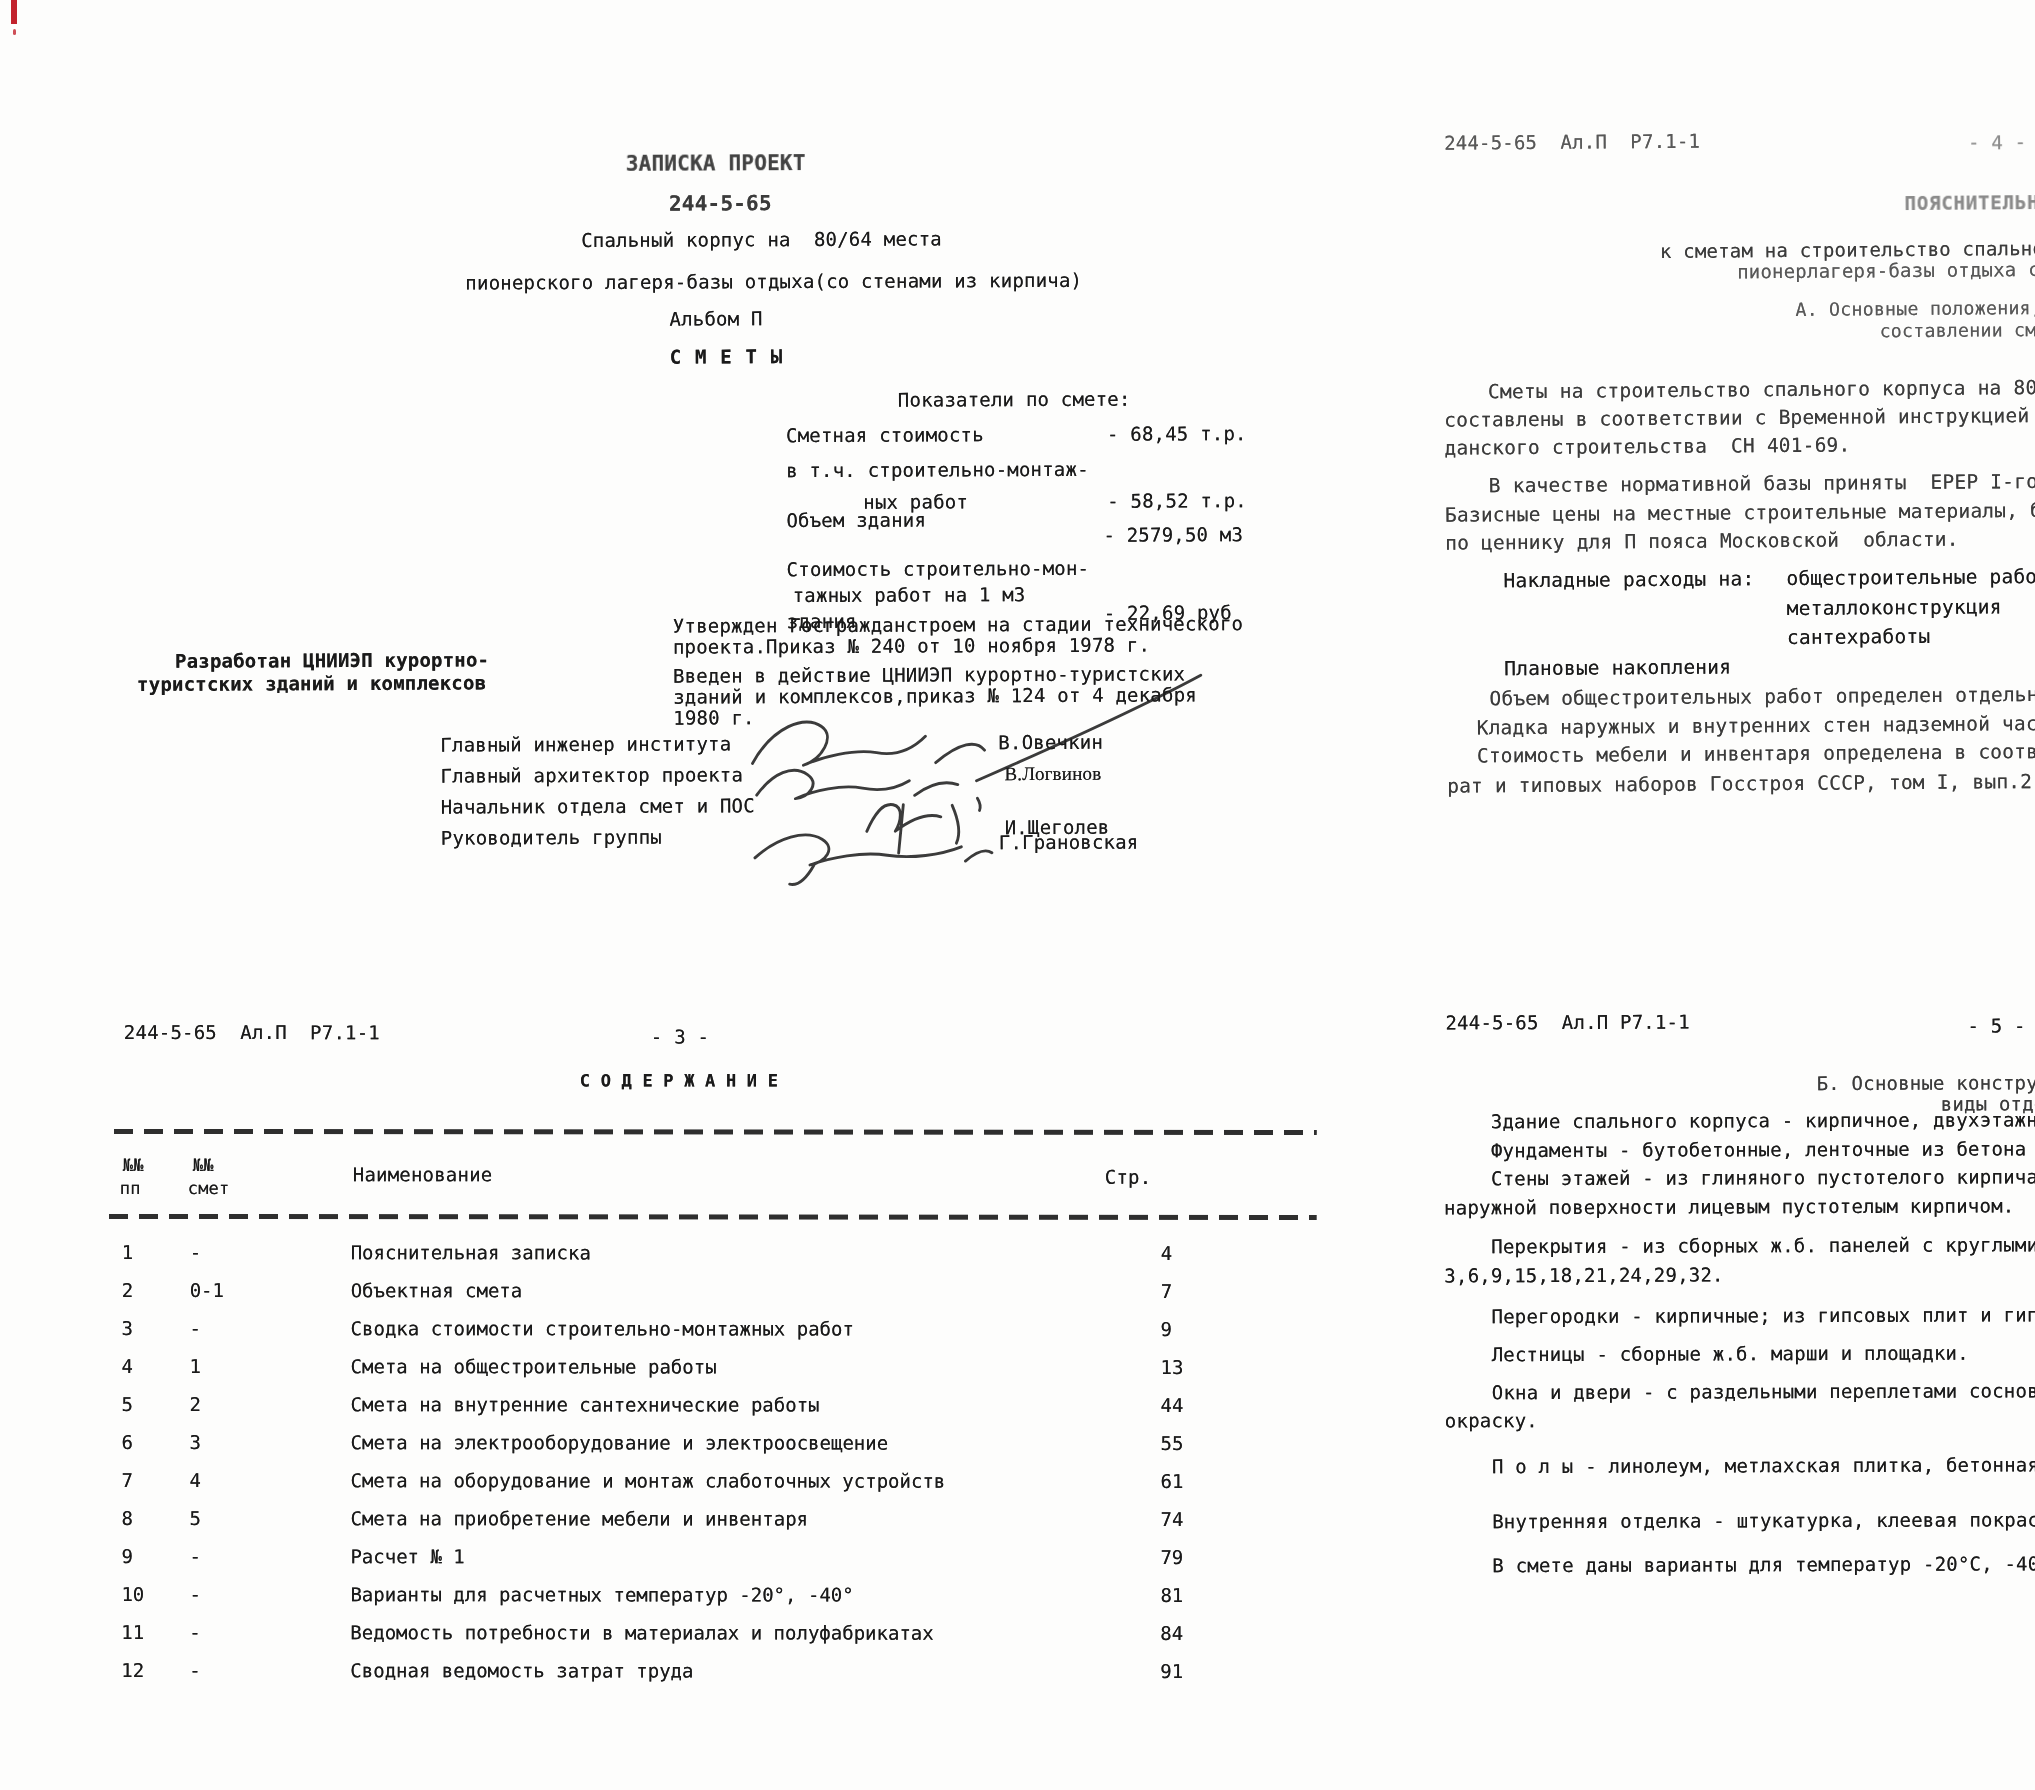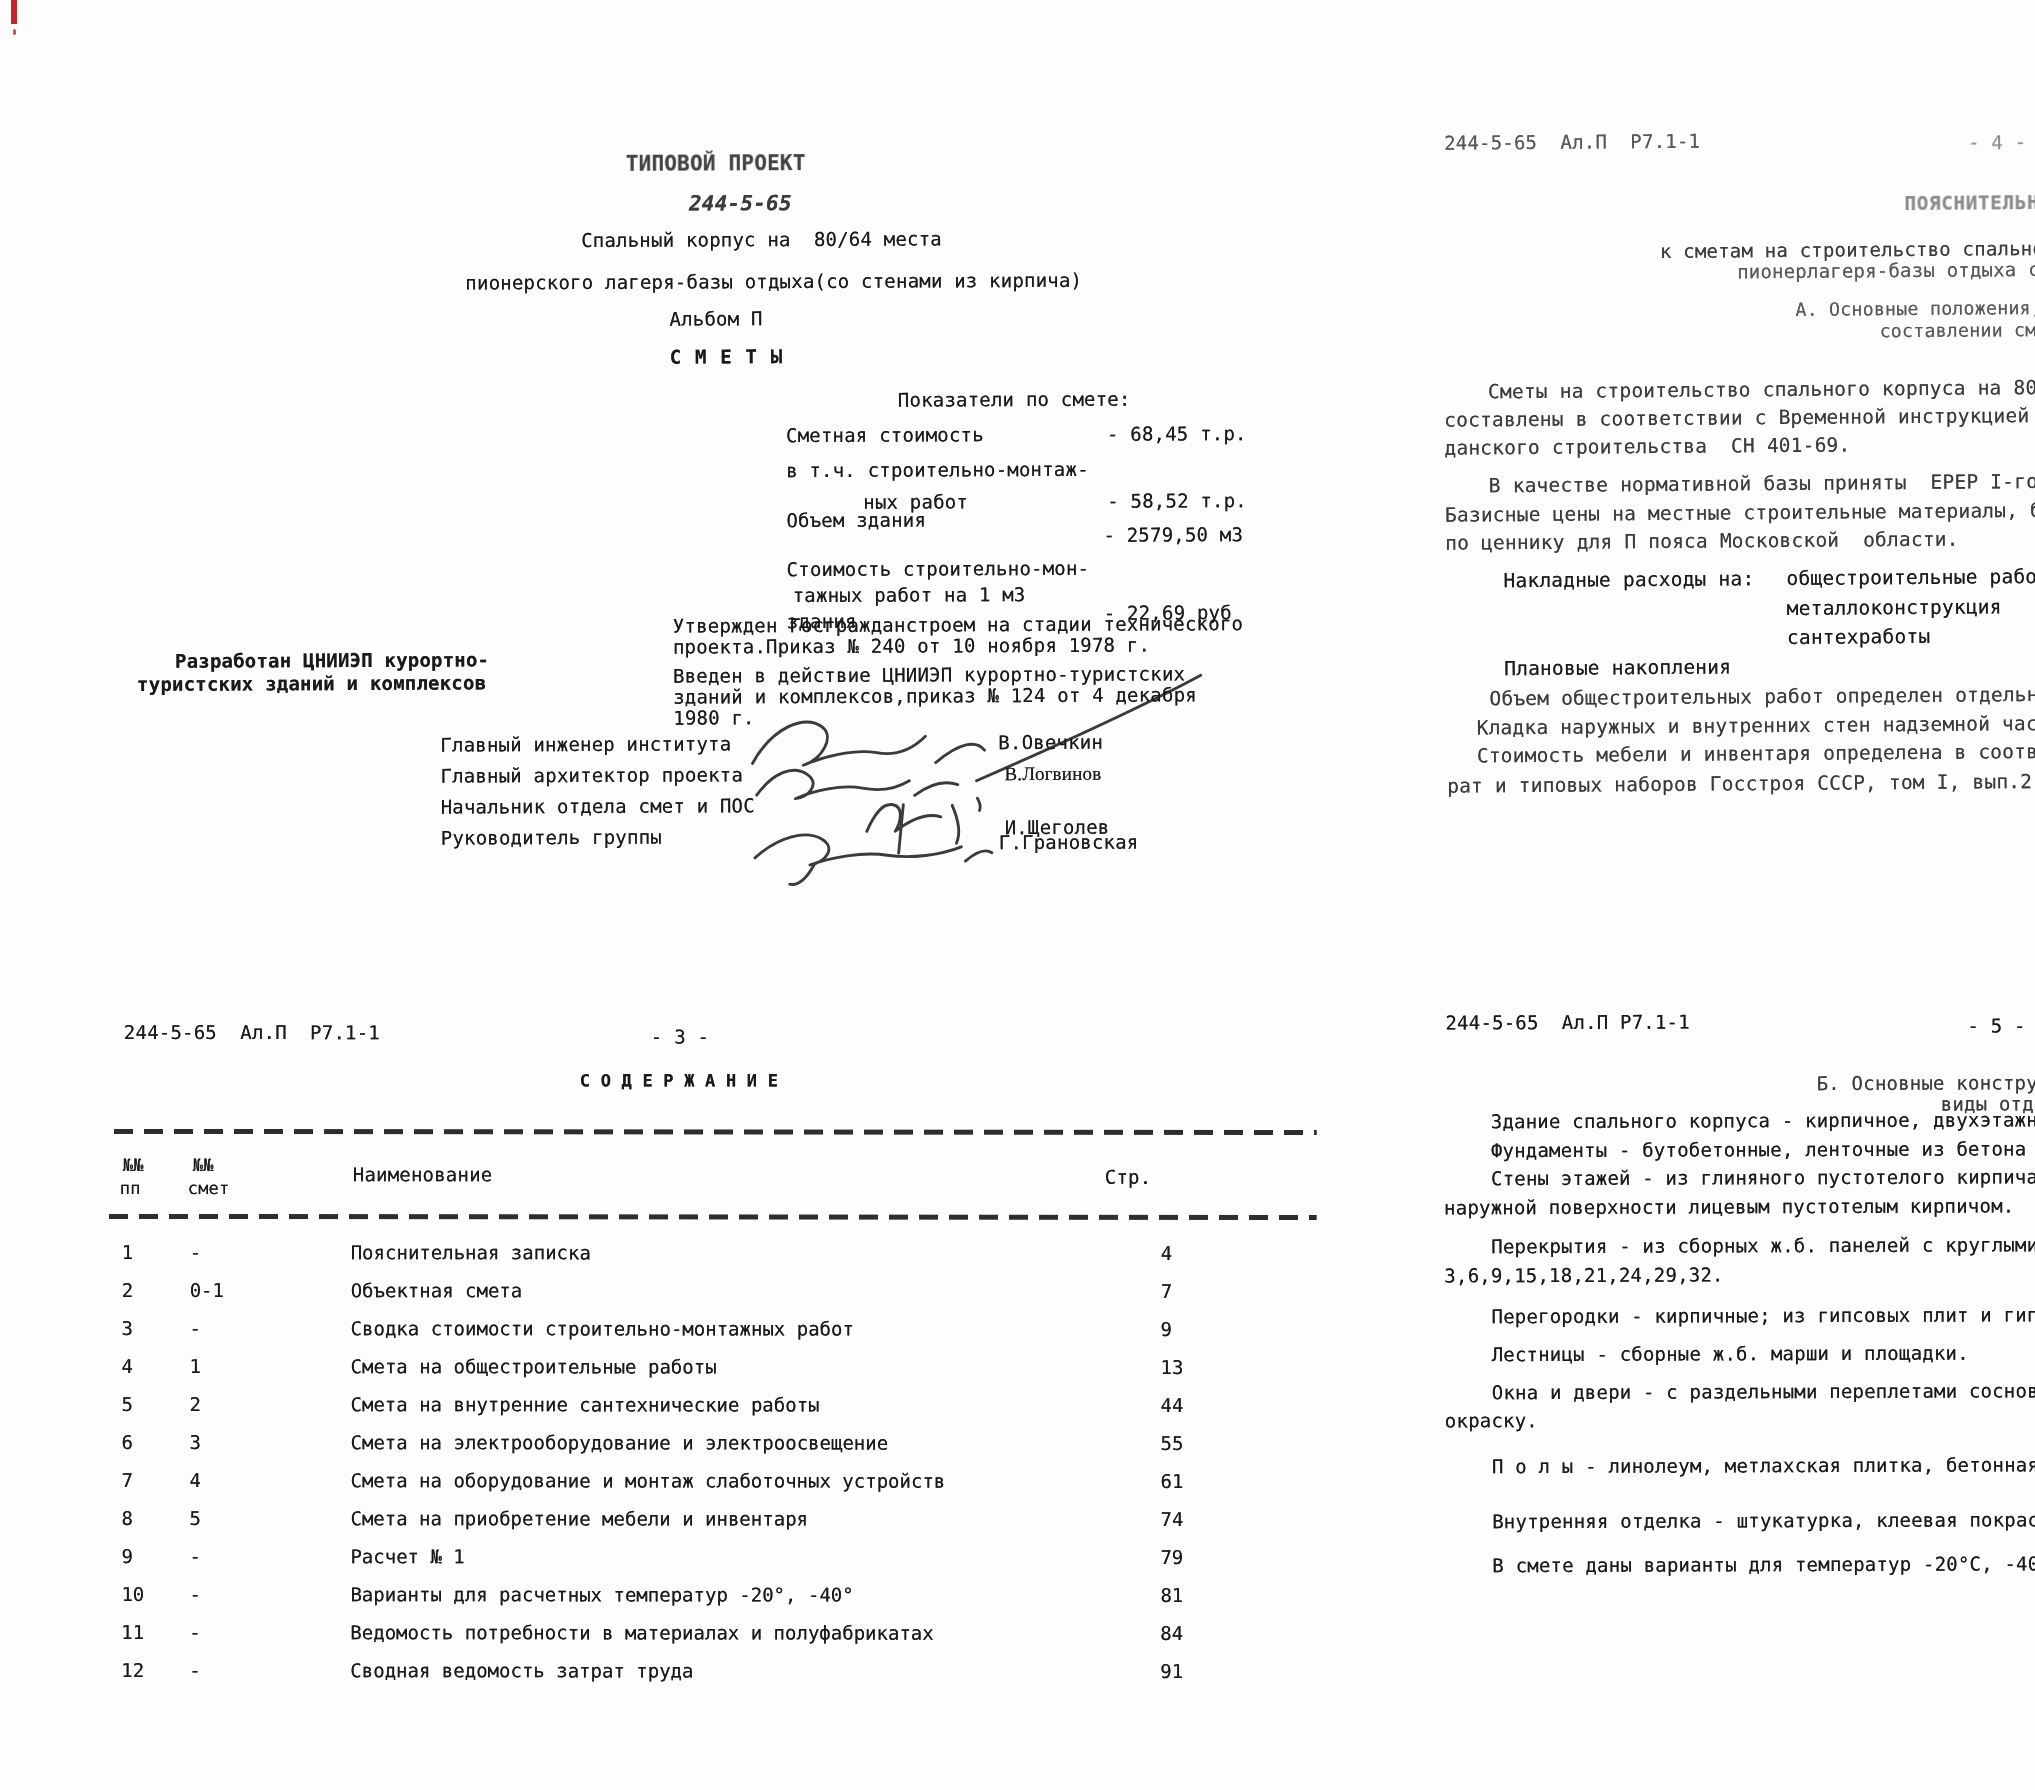--- a/index.html
+++ b/index.html
@@ -47,7 +47,7 @@
   <div class="redmark" style="left:12.6px;top:28.5px;width:3.3px;height:6.5px;border-radius:1.6px;opacity:.8;"></div>
 
   <div class="quad" id="q1">
-    <div class="t fs52 smudge" style="left:629px;top:150px;">ТИПОВОЙ ПРОЕКТ</div>
+    <div class="t fs52 smudge" style="left:629px;top:150px;">ЗАПИСКА ПРОЕКТ</div>
     <div class="t fs52 b soft2" style="left:692px;top:190px;font-style:italic;">244-5-65</div>
     <div class="t fs46" style="left:584px;top:227px;">Спальный корпус на  80/64 места</div>
     <div class="t fs46" style="left:468px;top:269px;">пионерского лагеря-базы отдыха(со стенами из кирпича)</div>

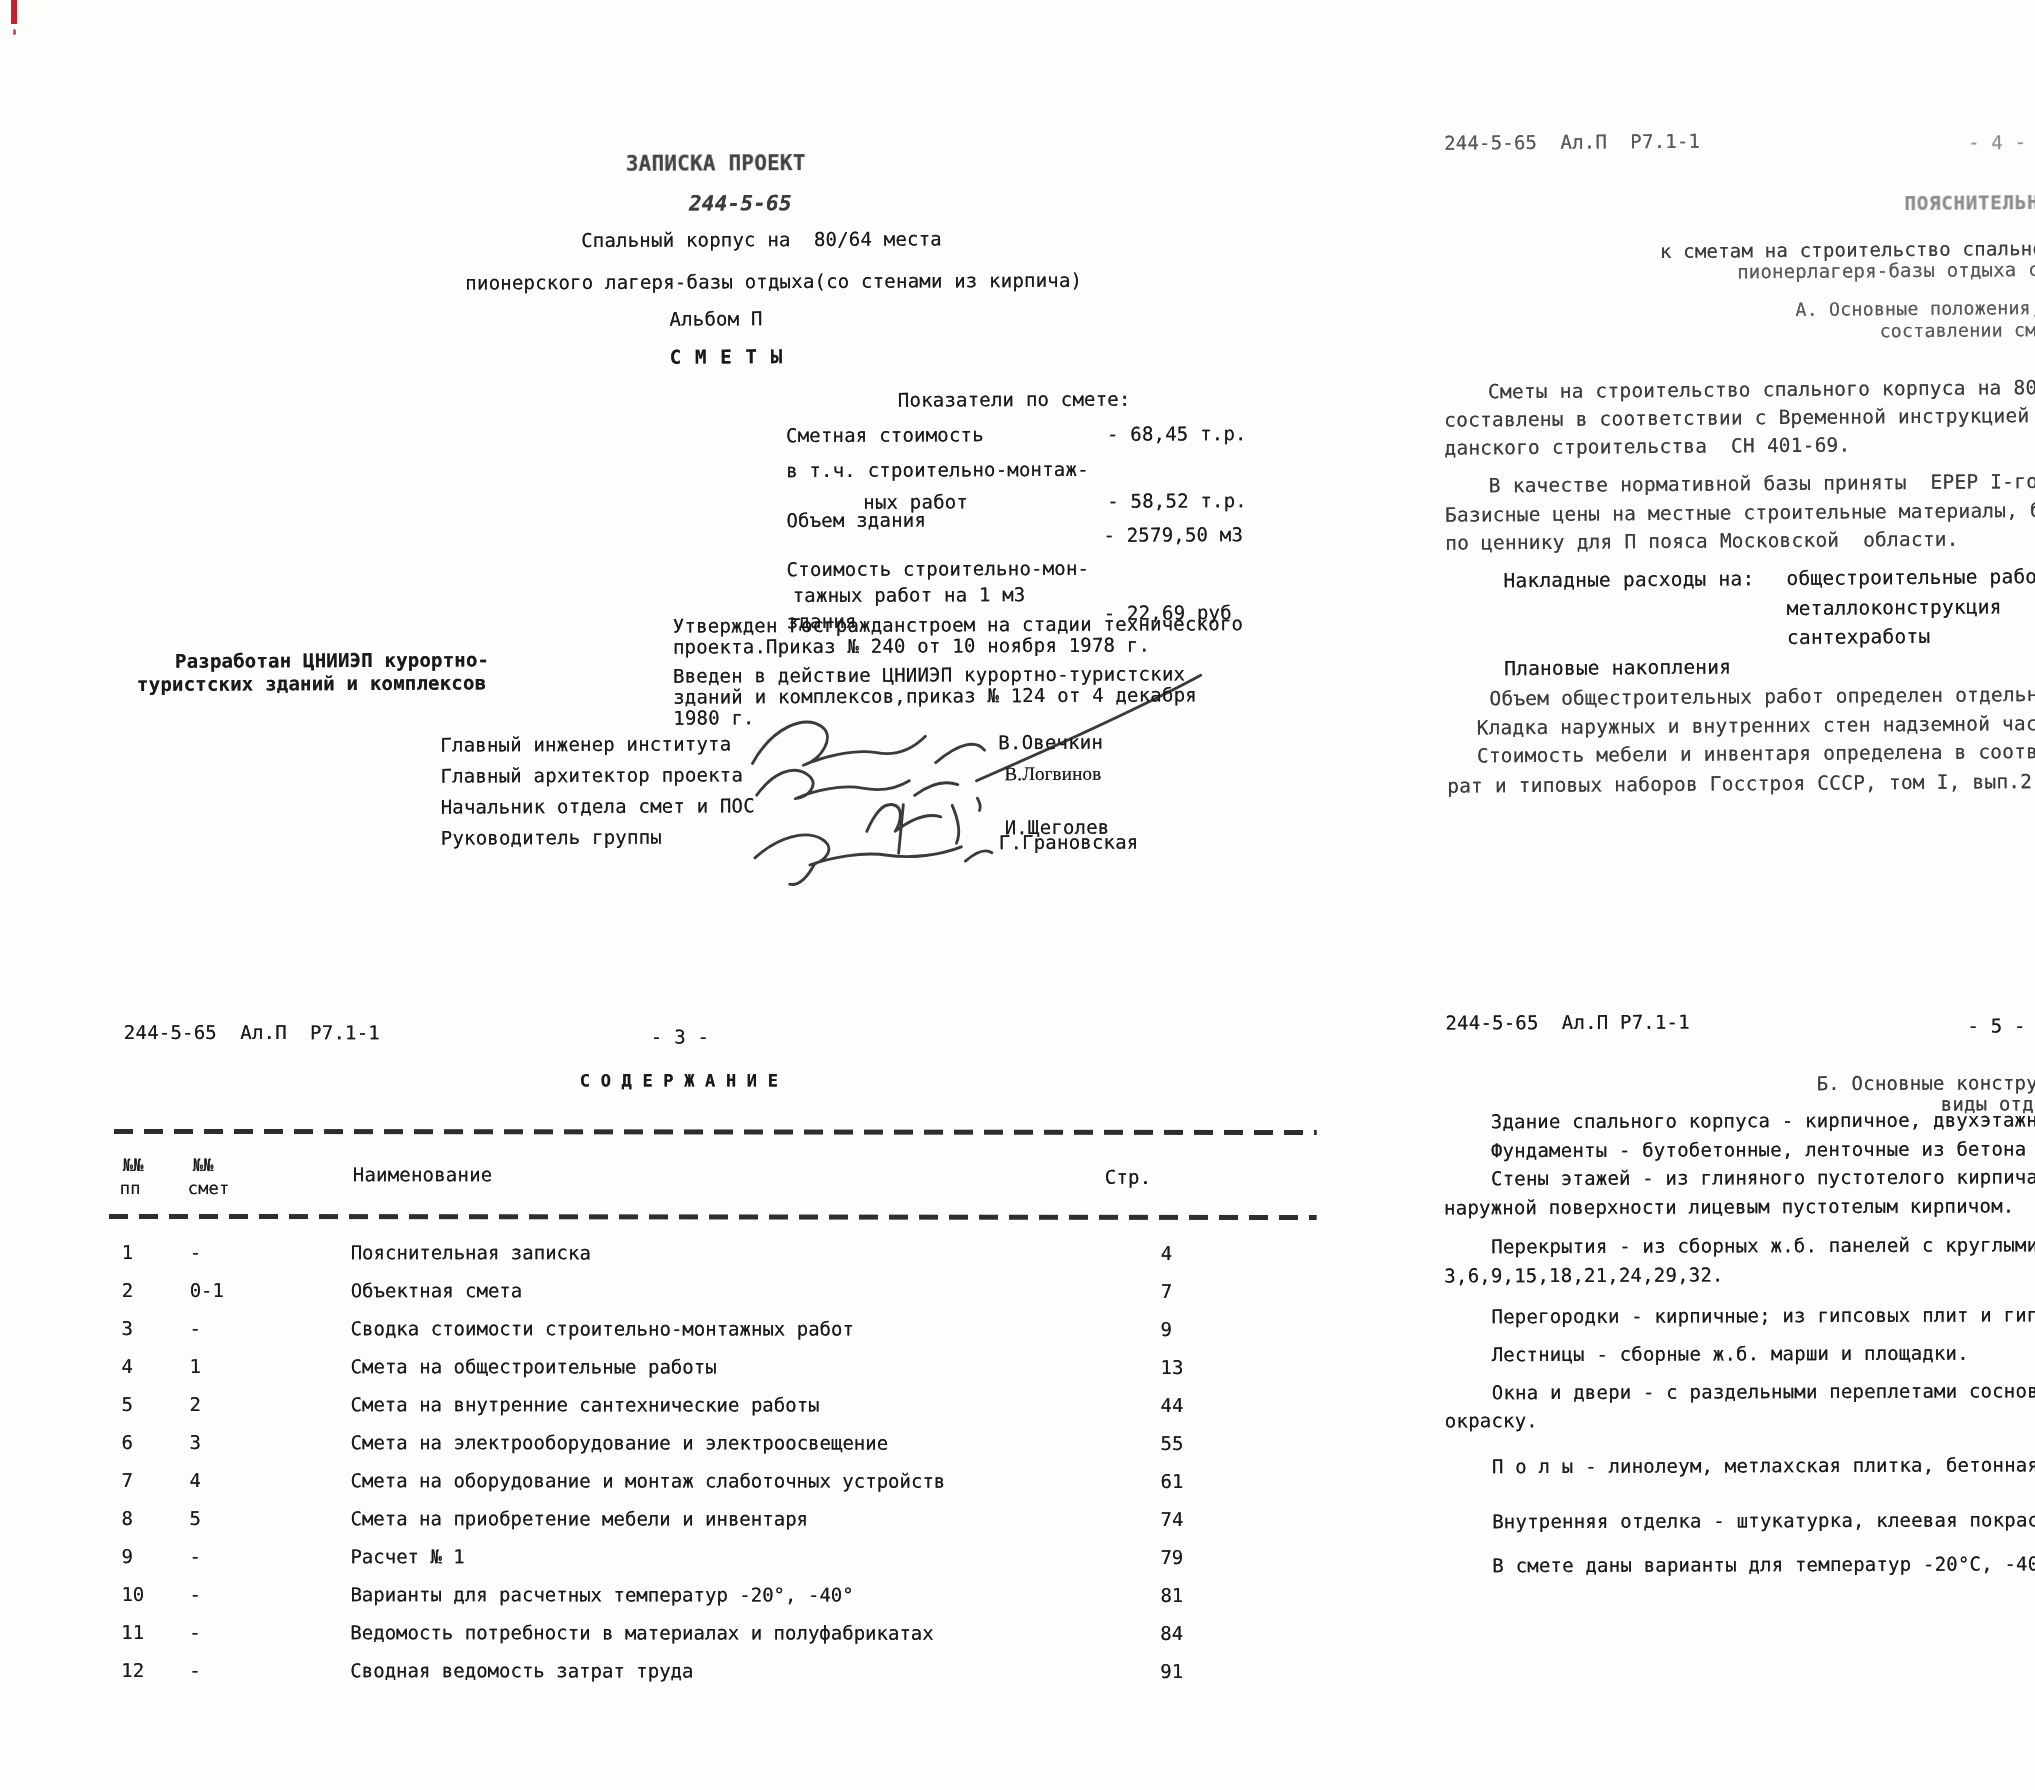--- a/index.html
+++ b/index.html
@@ -48,7 +48,7 @@
 
   <div class="quad" id="q1">
     <div class="t fs52 smudge" style="left:629px;top:150px;">ЗАПИСКА ПРОЕКТ</div>
-    <div class="t fs52 b soft2" style="left:692px;top:190px;font-style:italic;">244-5-65</div>
+    <div class="t fs52 b soft2" style="left:672px;top:190px;">244-5-65</div>
     <div class="t fs46" style="left:584px;top:227px;">Спальный корпус на  80/64 места</div>
     <div class="t fs46" style="left:468px;top:269px;">пионерского лагеря-базы отдыха(со стенами из кирпича)</div>
     <div class="t fs46" style="left:672px;top:306px;">Альбом П</div>

